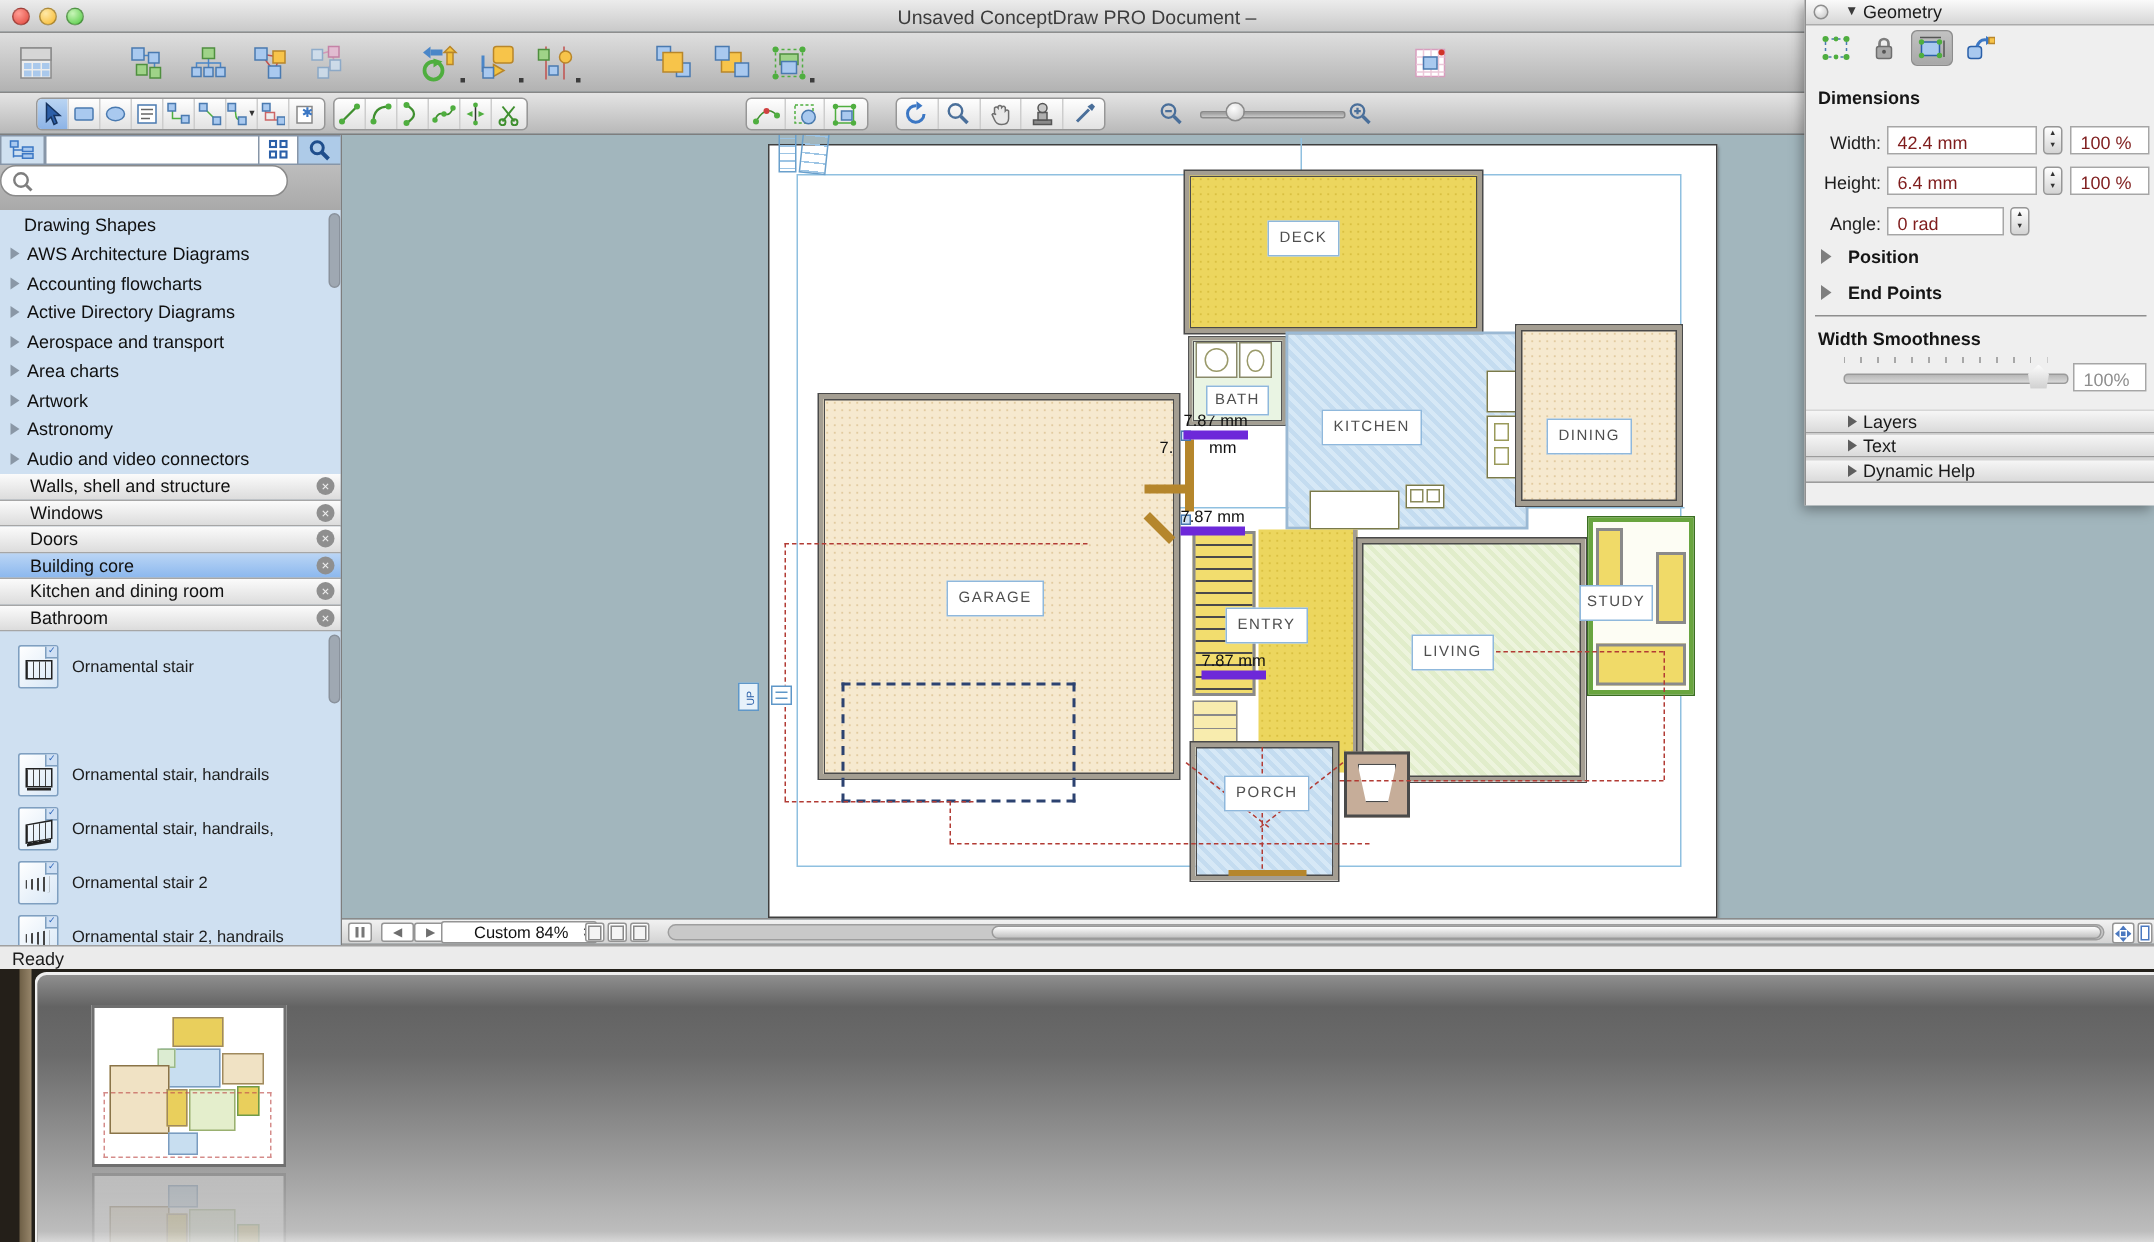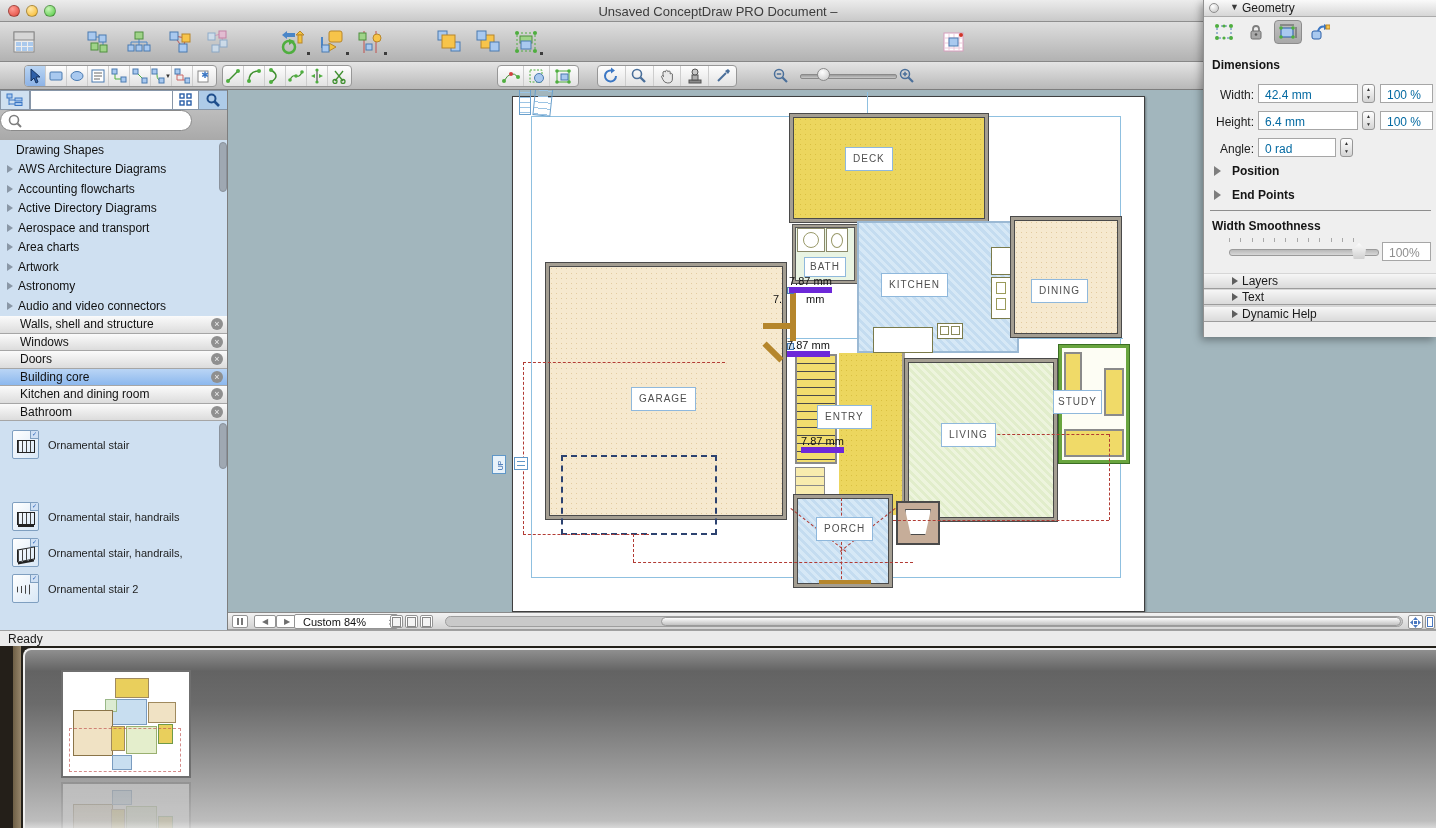--- a/index.html
+++ b/index.html
@@ -68,7 +68,7 @@
   .ibtn{top:20px;width:28px;height:24px;display:flex;align-items:center;justify-content:center;border-radius:4px}
   .ibtn.sel{background:linear-gradient(#c2c2c2,#a8a8a8);border:1px solid #8c8c8c;box-sizing:border-box}
   .ilabel{font-size:12px;color:#1c1c1c;text-align:right}
-  .ifield{height:19px;background:#fff;border:1px solid #a6a6a6;font-size:12px;color:#0369a1;padding:3px 0 0 6px;box-sizing:border-box}
+  .ifield{height:19px;background:#fff;border:1px solid #a6a6a6;font-size:12px;color:#7f1d1d;padding:3px 0 0 6px;box-sizing:border-box}
   .stepper{width:13px;height:19px;background:linear-gradient(#fff,#d4d4d4);border:1px solid #979797;border-radius:3px;box-sizing:border-box;
            font-size:5px;color:#333;text-align:center;line-height:8px}
   .bold12{font-size:12px;font-weight:bold;color:#151515}

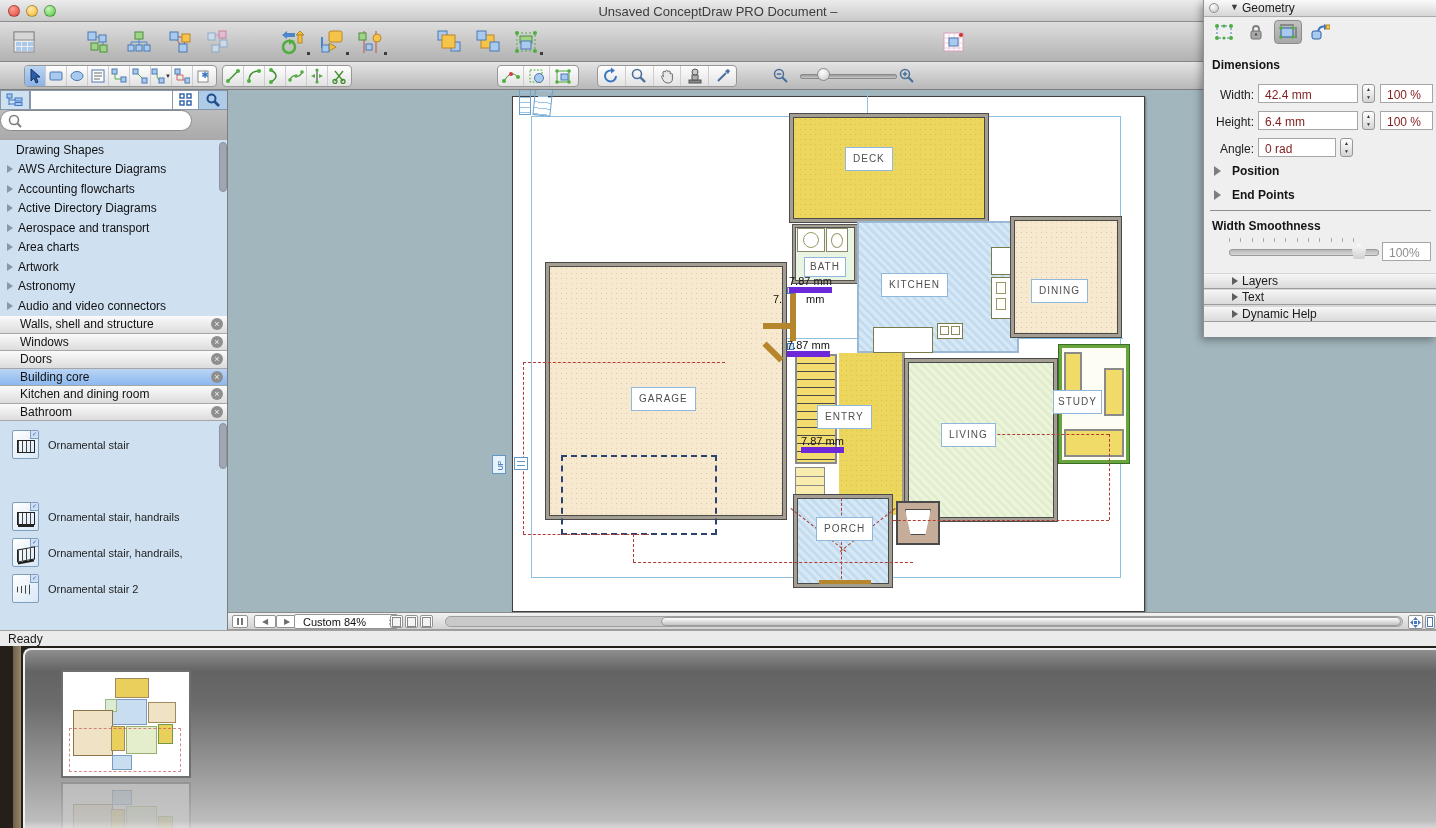--- a/index.html
+++ b/index.html
@@ -550,6 +550,13 @@
           </div>
         <span class="a slabel">Ornamental stair 2</span>
       </div>
+      <div class="a sten" style="top:186px">
+        <div class="a sicon">
+            <span class="ctick">✓</span>
+            <span class="stg persp rail"></span>
+          </div>
+        <span class="a slabel">Ornamental stair 2, handrails</span>
+      </div>
       <div class="a vsb" style="height:46px"></div>
     </div>
   </div>

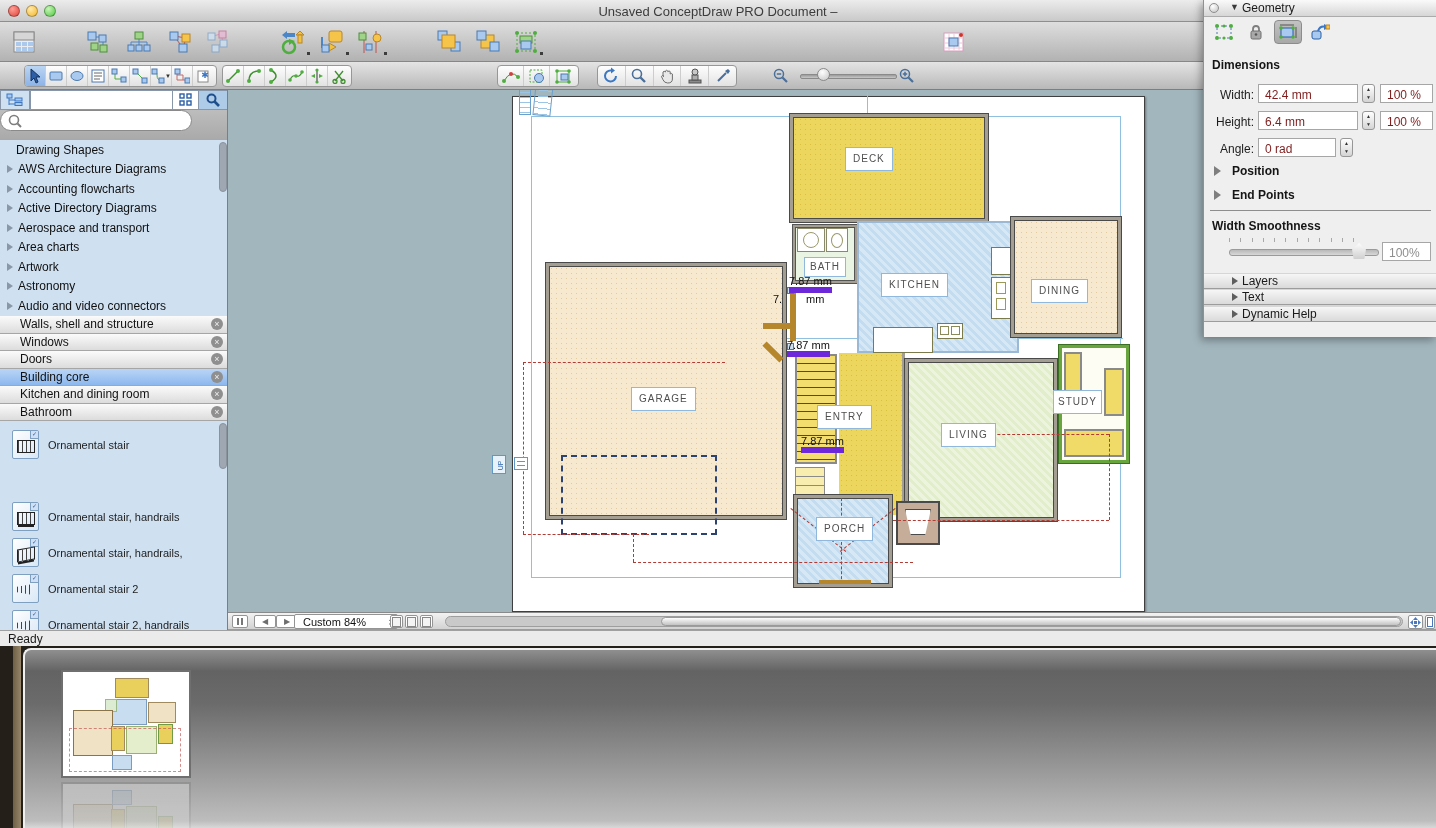--- a/index.html
+++ b/index.html
@@ -743,7 +743,7 @@
       </div>
     <div class="a zbtn" style="left:26px;width:22px">◀</div>
     <div class="a zbtn" style="left:48px;width:22px">▶</div>
-    <div class="a zbtn" style="left:66px;width:104px;top:1px;height:15px;justify-content:flex-start;padding-left:8px;font-size:11px;color:#111">
+    <div class="a zbtn" style="left:66px;width:104px;top:1px;height:15px;justify-content:flex-start;padding-left:21px;font-size:11px;color:#111">
       <span>Custom 84%</span>
       <span style="margin-left:auto;margin-right:3px;font-size:6px;color:#333;line-height:6px">▲<br>▼</span>
     </div>

